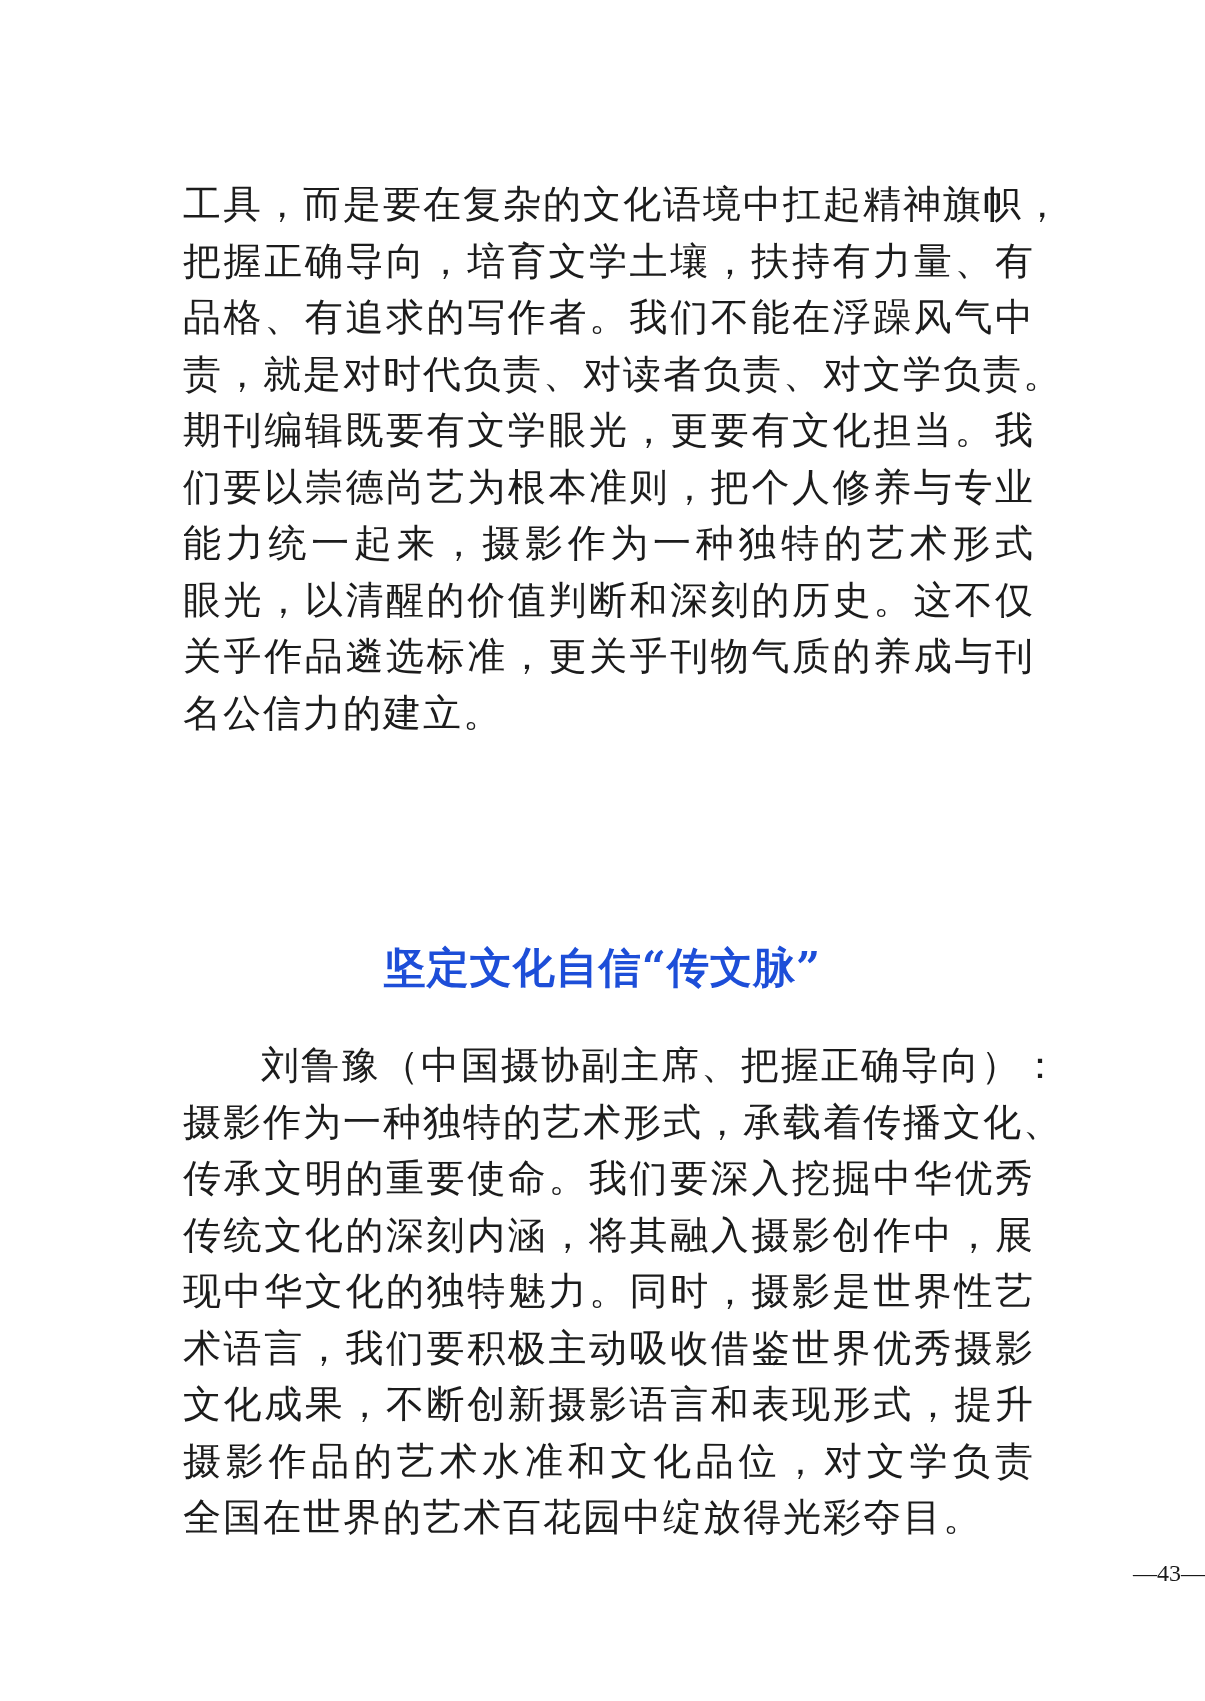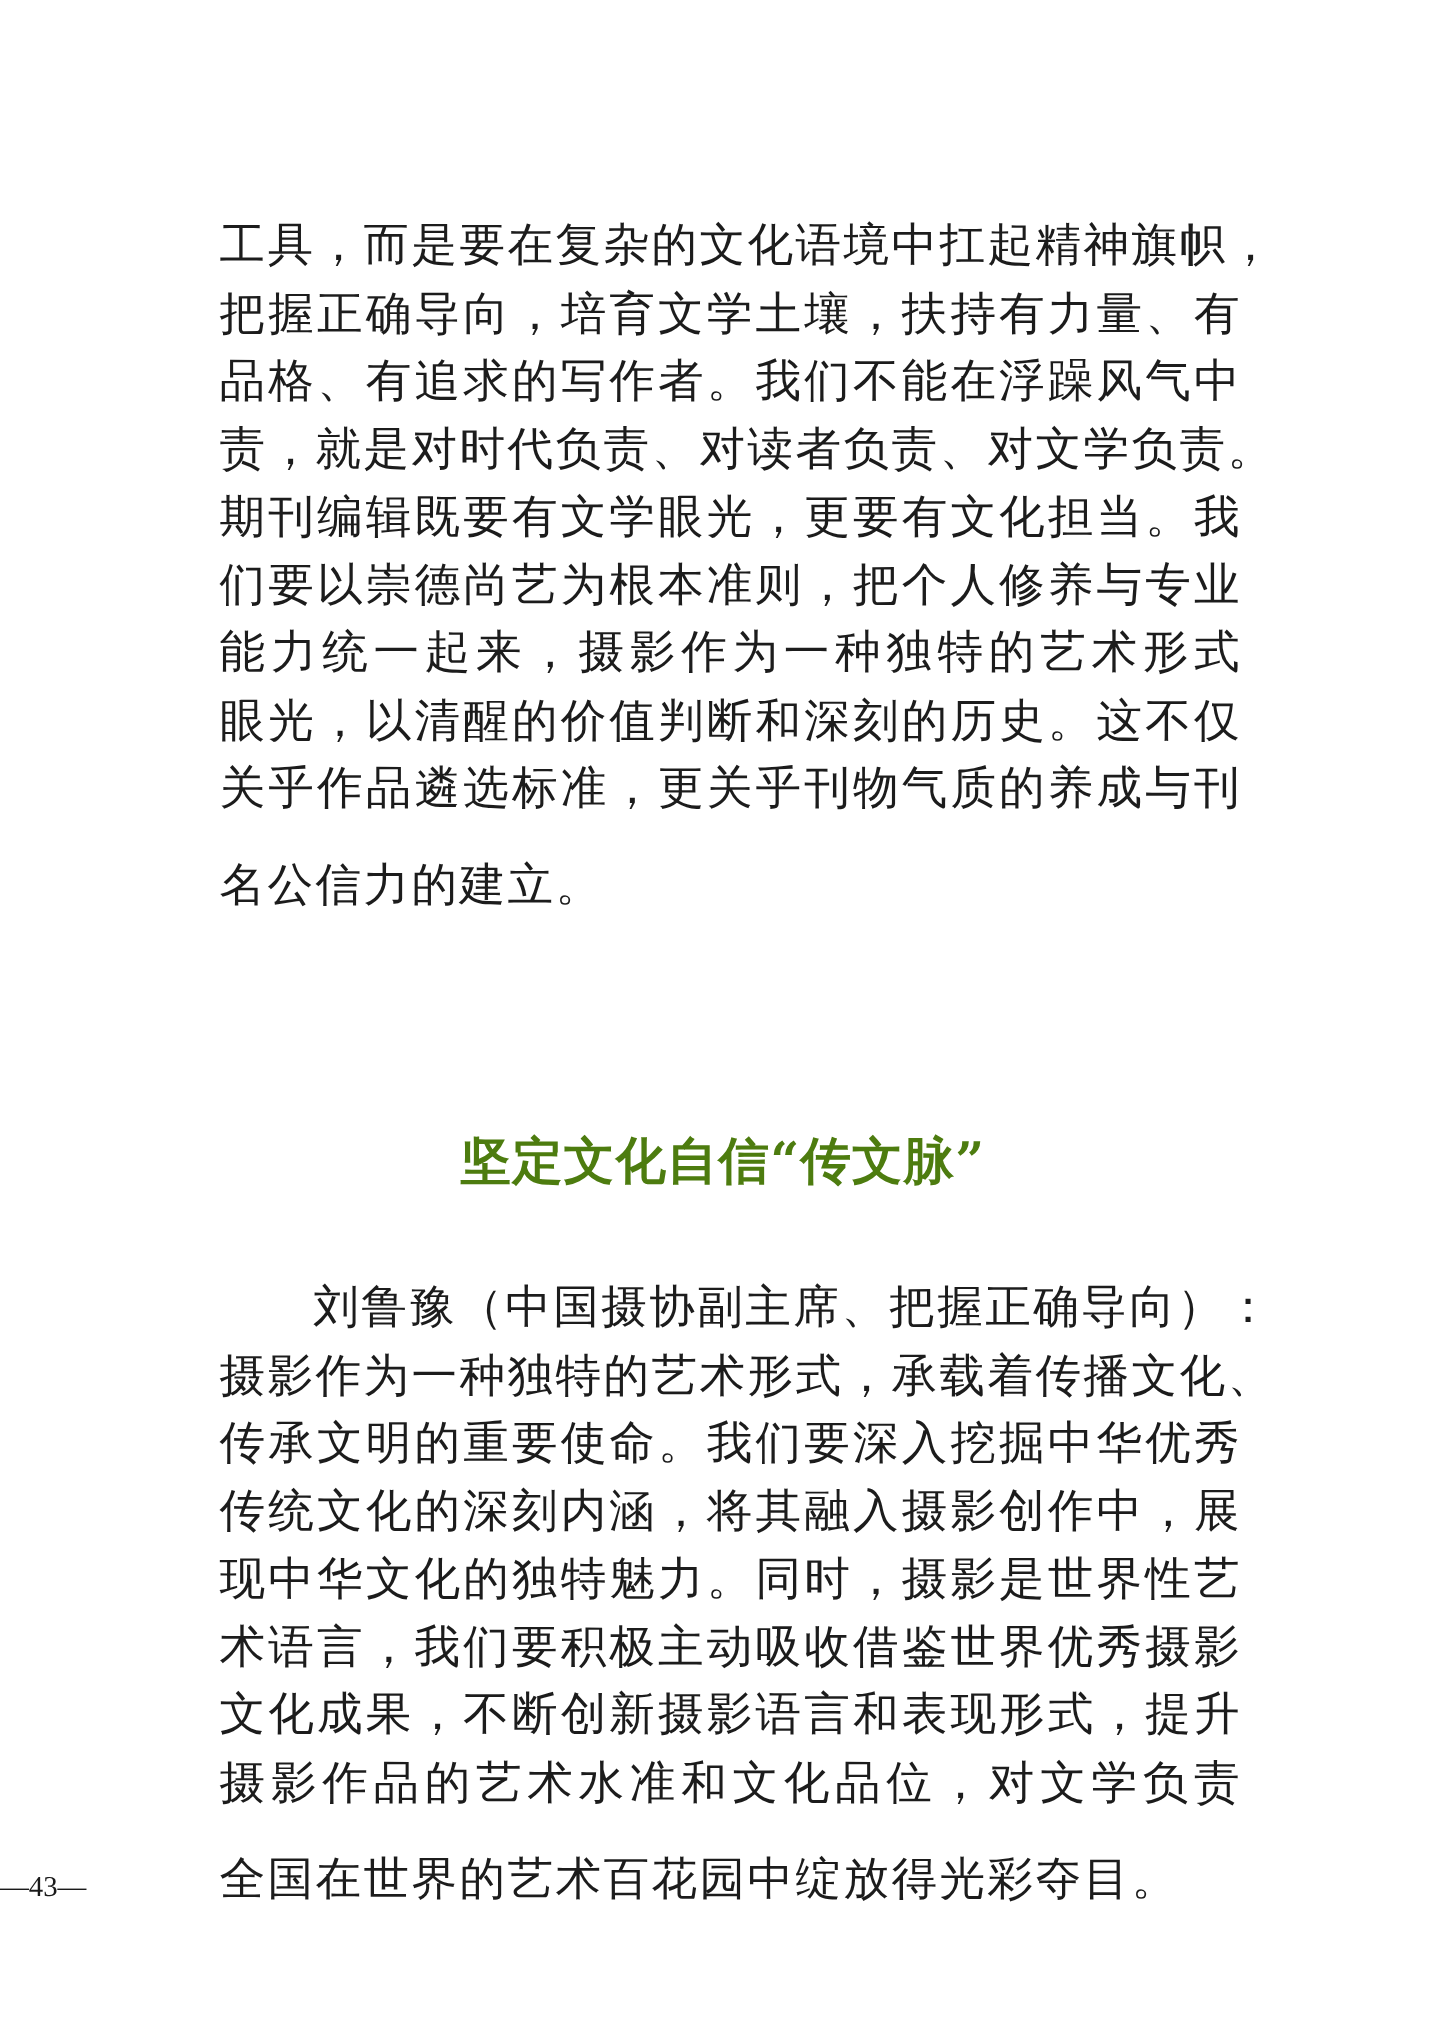--- a/index.html
+++ b/index.html
@@ -39,7 +39,6 @@
     }
     .line.last {
       text-align-last: left;
-      margin-top: 24px;
     }
     .line.indent {
       padding-left: 78px;

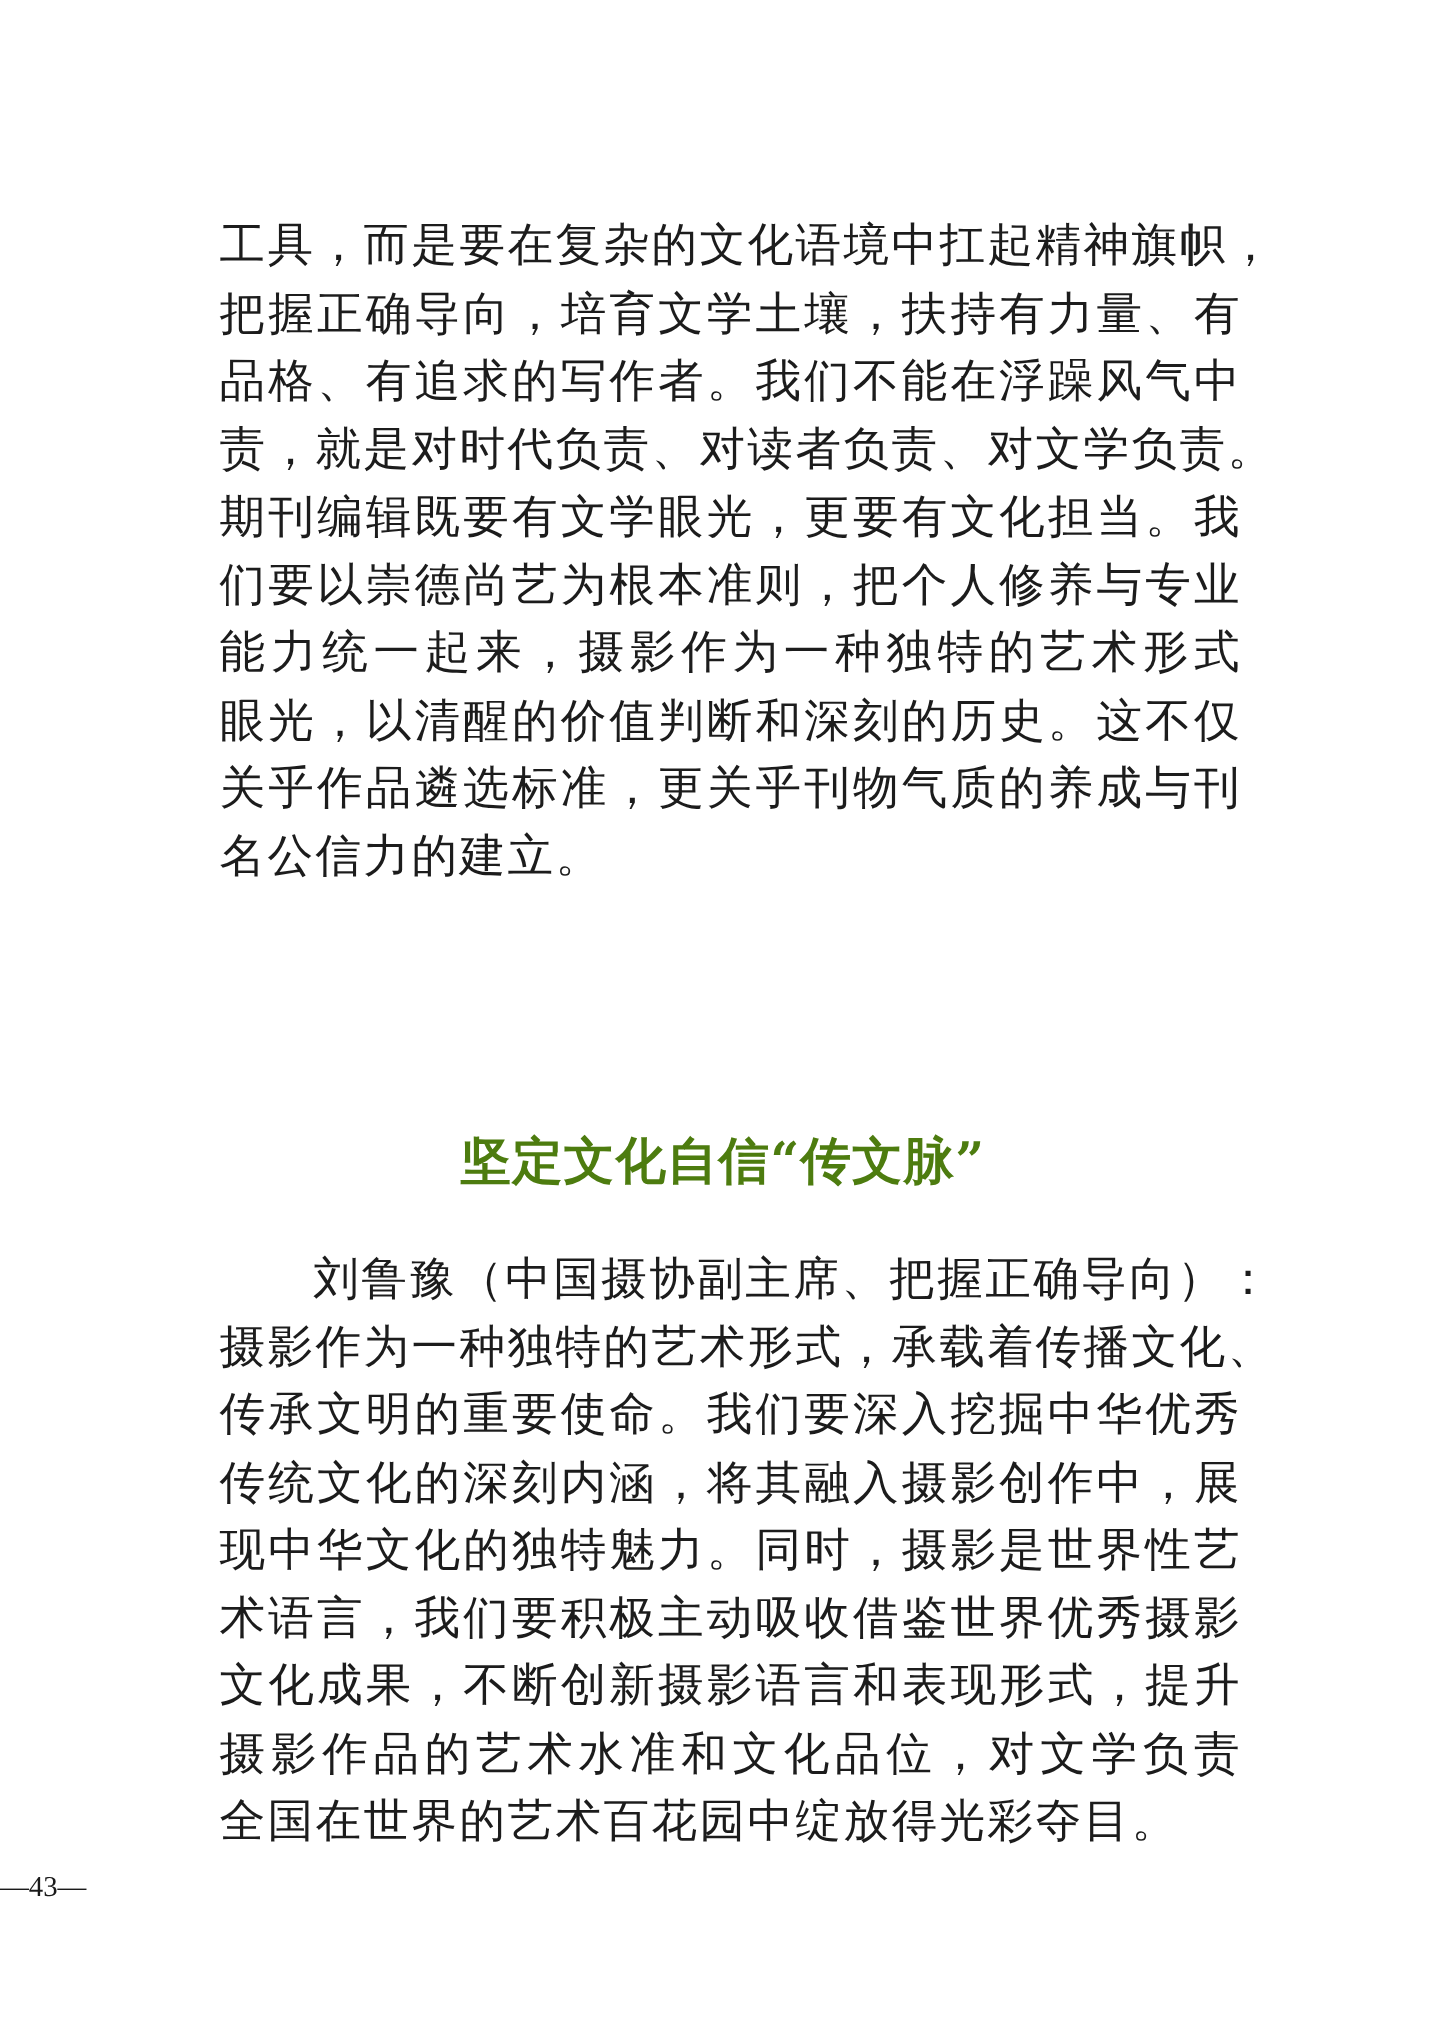--- a/index.html
+++ b/index.html
@@ -54,7 +54,7 @@
       font-size: 42px;
       font-weight: bold;
       font-family: "DejaVu Serif", "Liberation Serif", serif;
-      color: #4d7c0f;
+      color: #1d4ed8;
       letter-spacing: 1px;
     }
     .page-number {

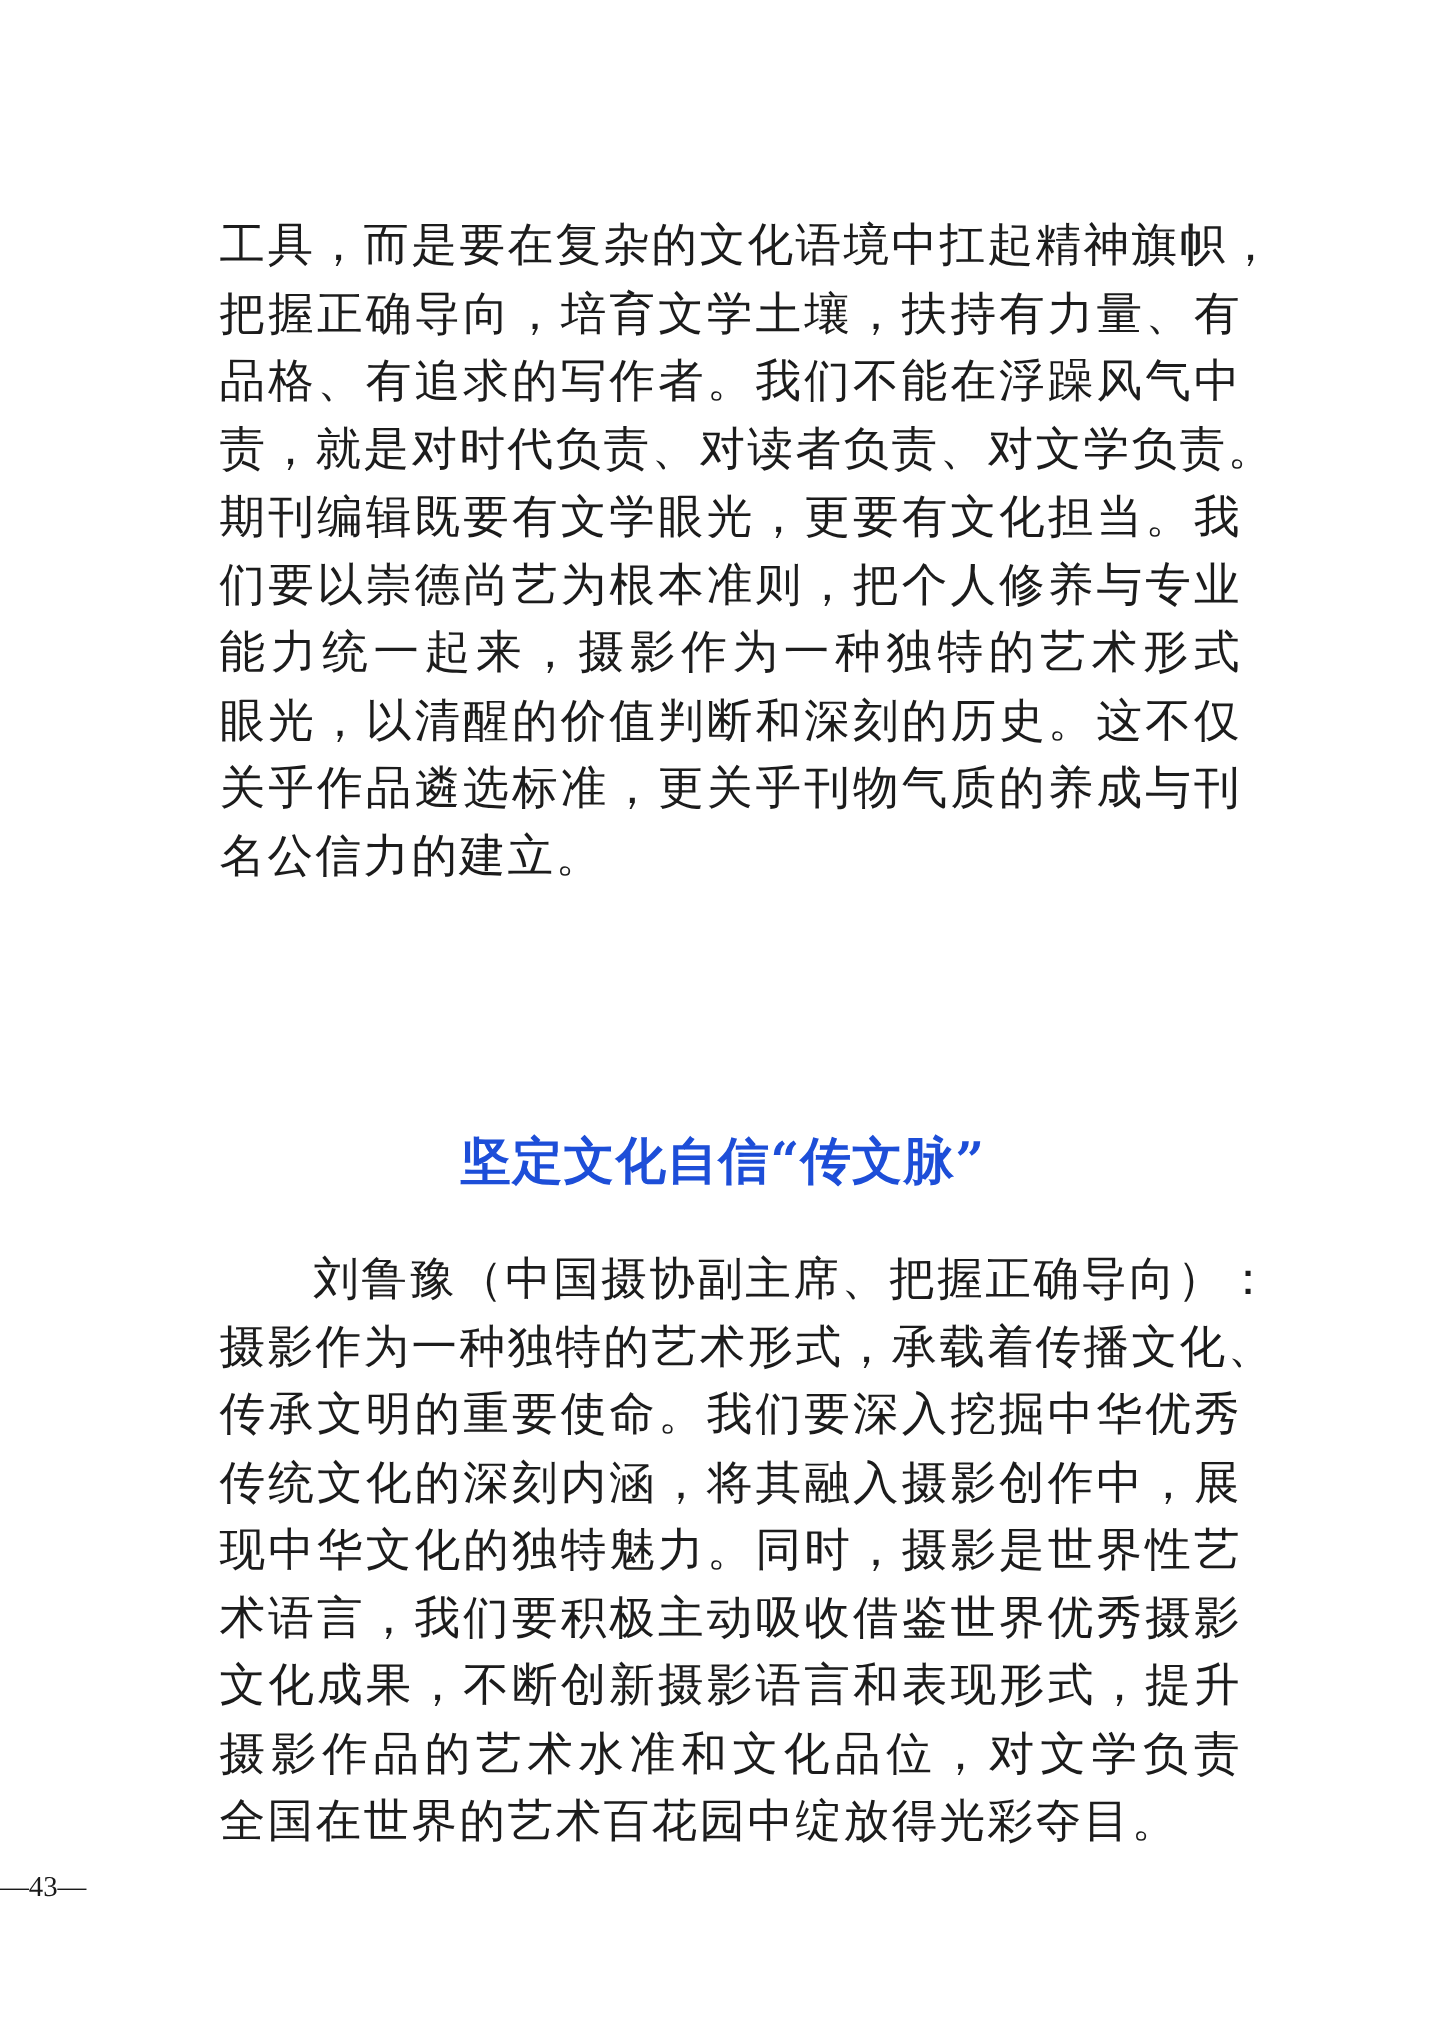--- a/index.html
+++ b/index.html
@@ -62,7 +62,7 @@
       left: 0;
       width: 1205px;
       top: 1560px;
-      text-align: left;
+      text-align: right;
       font-size: 24px;
       font-family: "Liberation Serif", "DejaVu Serif", serif;
       color: #1a1a1a;

